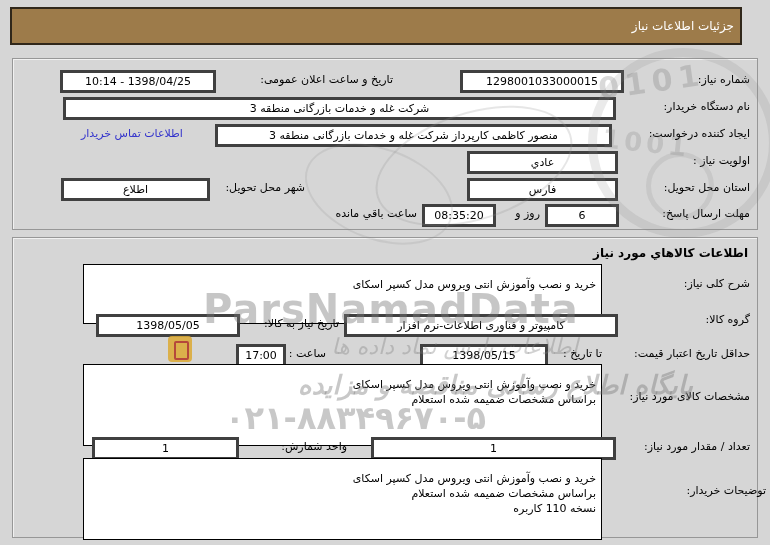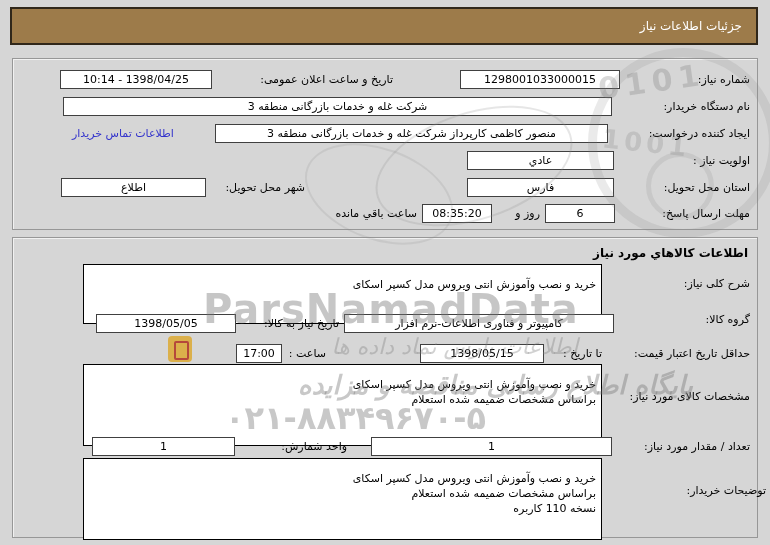--- a/index.html
+++ b/index.html
@@ -18,7 +18,7 @@
     color:#ffffff;
     font-size:12px;
     line-height:34px;
-    padding:0 14px;
+    padding:0 6px;
     text-align:right;
   }
   .section{

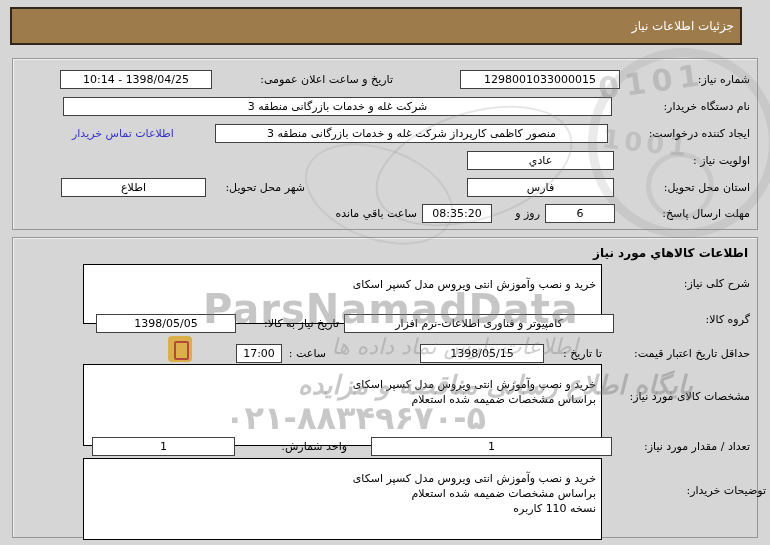--- a/index.html
+++ b/index.html
@@ -38,7 +38,7 @@
   .input{
     position:absolute;
     background:#fff;
-    border:1px solid #404040;
+    border:3px solid #404040;
     font-size:11px;
     line-height:17px;
     height:17px;

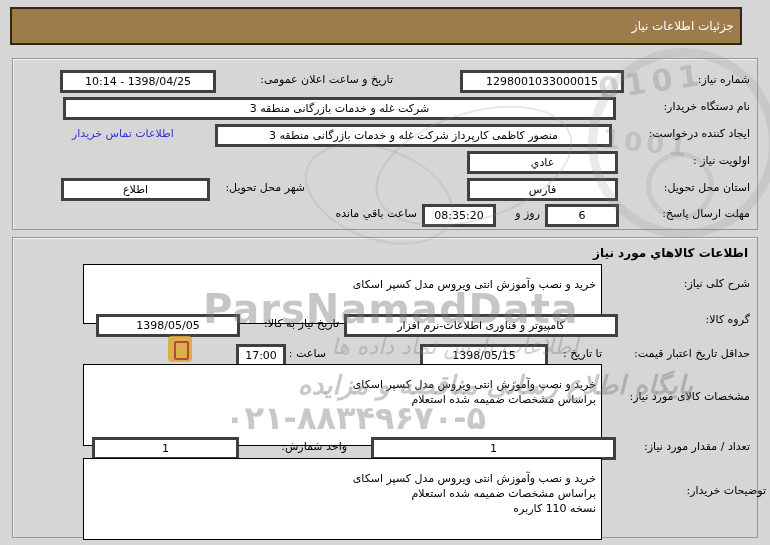--- a/index.html
+++ b/index.html
@@ -100,7 +100,7 @@
 
 <div class="lbl" style="right:20px;top:127px">ایجاد کننده درخواست:</div>
 <div class="input rightal" style="left:215px;top:124px;width:381px">منصور کاظمی کارپرداز شرکت غله و خدمات بازرگانی منطقه 3</div>
-<a href="#" class="contact-link" style="left:72px;top:127px">اطلاعات تماس خریدار</a>
+<a href="#" class="contact-link" style="left:81px;top:127px">اطلاعات تماس خریدار</a>
 
 <div class="lbl" style="right:20px;top:154px">اولویت نیاز :</div>
 <div class="input rightal" style="left:467px;top:151px;width:135px">عادي</div>

